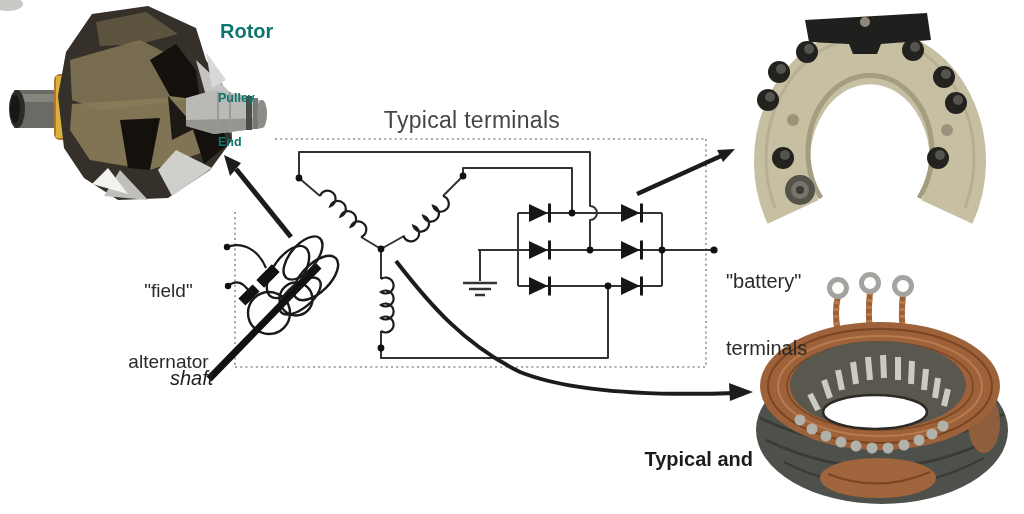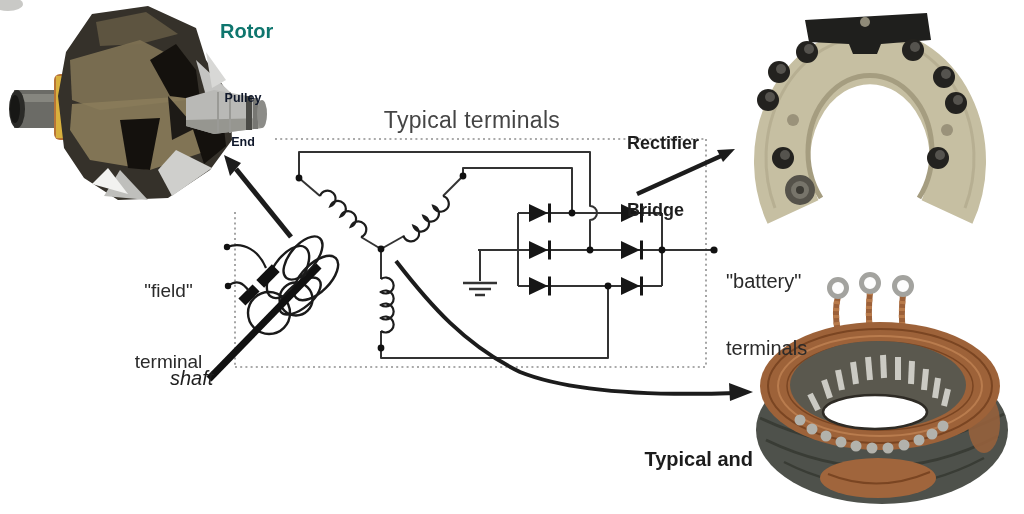--- a/index.html
+++ b/index.html
@@ -10,7 +10,7 @@
   .lbl span{display:block;}
   #title-label{left:350px;top:107px;width:244px;text-align:center;font-size:23px;color:#454545;letter-spacing:.3px;}
   #rotor-label{left:220px;top:20px;font-size:20px;font-weight:bold;color:#0f766e;}
-  #pulley-label{left:218px;top:61px;width:50px;text-align:center;font-size:12.5px;font-weight:bold;color:#0f172a;line-height:1.18;}
+  #pulley-label{left:218px;top:61px;width:50px;font-size:12.5px;font-weight:bold;color:#0f766e;line-height:1.18;}
   #rectifier-label{left:627px;top:88px;font-size:18px;font-weight:bold;color:#1e1e1e;line-height:1.23;}
   #battery-label{left:726px;top:225px;font-size:20px;color:#2a2a2a;line-height:1.12;}
   #stator-label{left:593px;top:403px;width:160px;text-align:right;font-size:20px;font-weight:bold;color:#1c1c1c;line-height:1.12;}

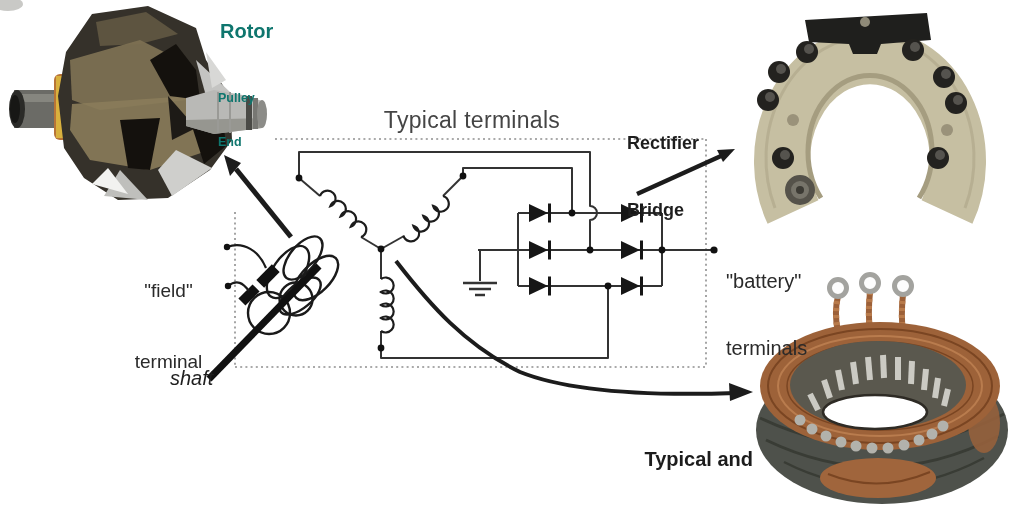--- a/index.html
+++ b/index.html
@@ -280,10 +280,6 @@
     <span>End</span>
   </div>
 
-  <div class="lbl" id="rectifier-label">
-    <span>Rectifier</span>
-    <span>Bridge</span>
-  </div>
 
   <div class="lbl" id="battery-label">
     <span>"battery"</span>

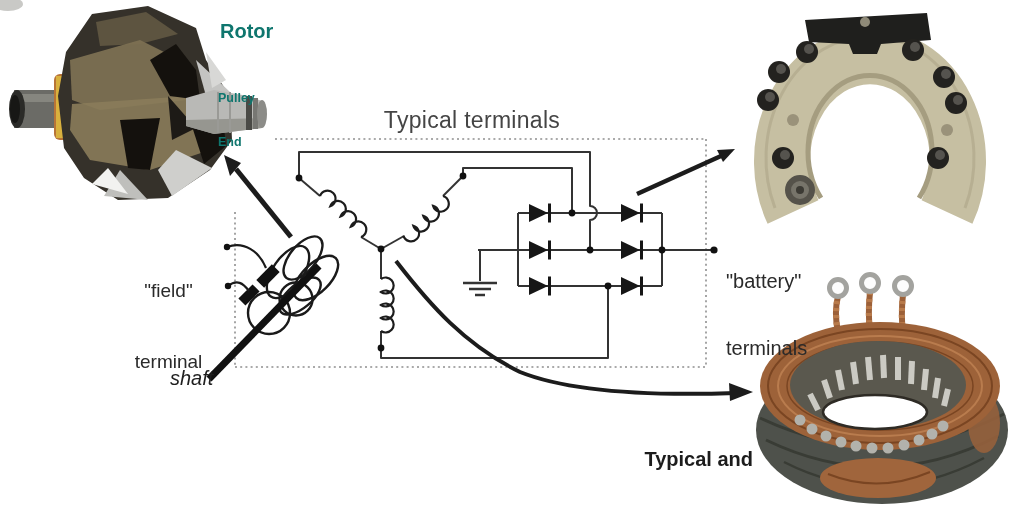--- a/index.html
+++ b/index.html
@@ -293,7 +293,7 @@
 
   <div class="lbl" id="field-label">
     <span>"field"</span>
-    <span>terminal</span>
+    <span>alternator</span>
   </div>
 
   <div class="lbl" id="shaft-label">shaft</div>

